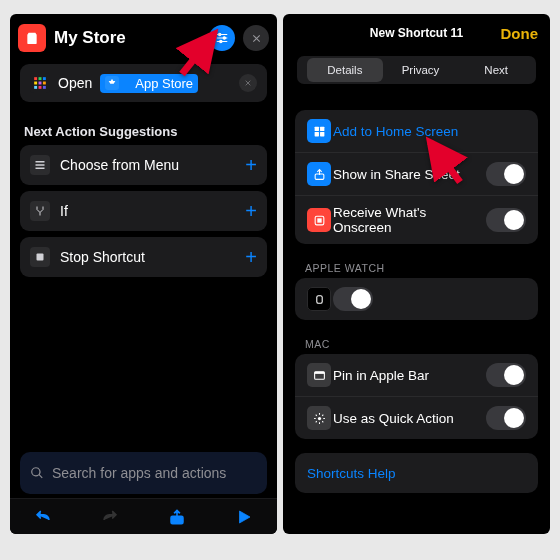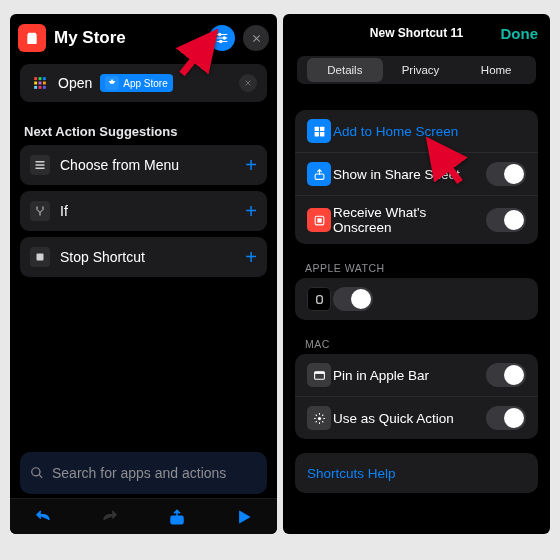--- a/index.html
+++ b/index.html
@@ -115,7 +115,7 @@
     position:relative;padding:12px 10px 10px 10px;
   }
   .title-r{font-size:12px;font-weight:600;}
-  .done{position:absolute;right:12px;font-size:15px;font-weight:600;color:#14b8a6;}
+  .done{position:absolute;right:12px;font-size:15px;font-weight:600;color:#eab308;}
 
   .seg{
     margin:6px 14px 4px 14px;height:28px;border-radius:7px;

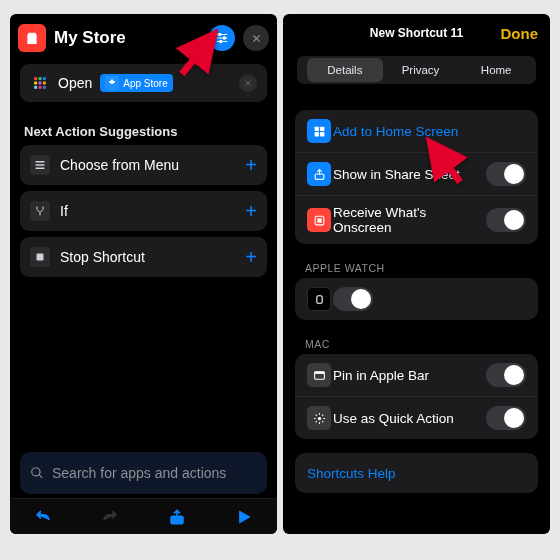--- a/index.html
+++ b/index.html
@@ -302,7 +302,7 @@
     <div class="seg">
       <div class="sel">Details</div>
       <div>Privacy</div>
-      <div>Home</div>
+      <div>Next</div>
     </div>
 
     <div style="height:22px"></div>

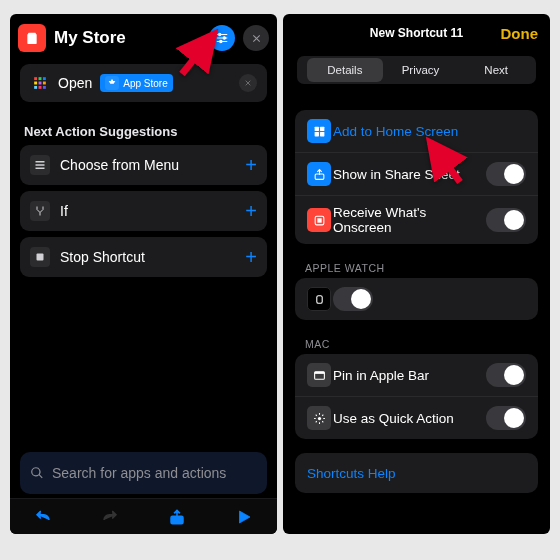--- a/index.html
+++ b/index.html
@@ -68,7 +68,7 @@
   .open-label{font-size:14px;font-weight:500;}
   .appstore-chip{
     background:#0a84ff;border-radius:4px;padding:2px 5px;
-    display:inline-flex;align-items:center;gap:4px;font-size:10px;
+    display:inline-flex;align-items:center;gap:16px;font-size:13px;
   }
   .appstore-chip .a-ico{width:14px;height:14px;border-radius:3px;background:#1e90ff;display:flex;align-items:center;justify-content:center;}
   .clear-btn{margin-left:auto;width:18px;height:18px;border-radius:50%;background:#2c2c2e;display:flex;align-items:center;justify-content:center;}

